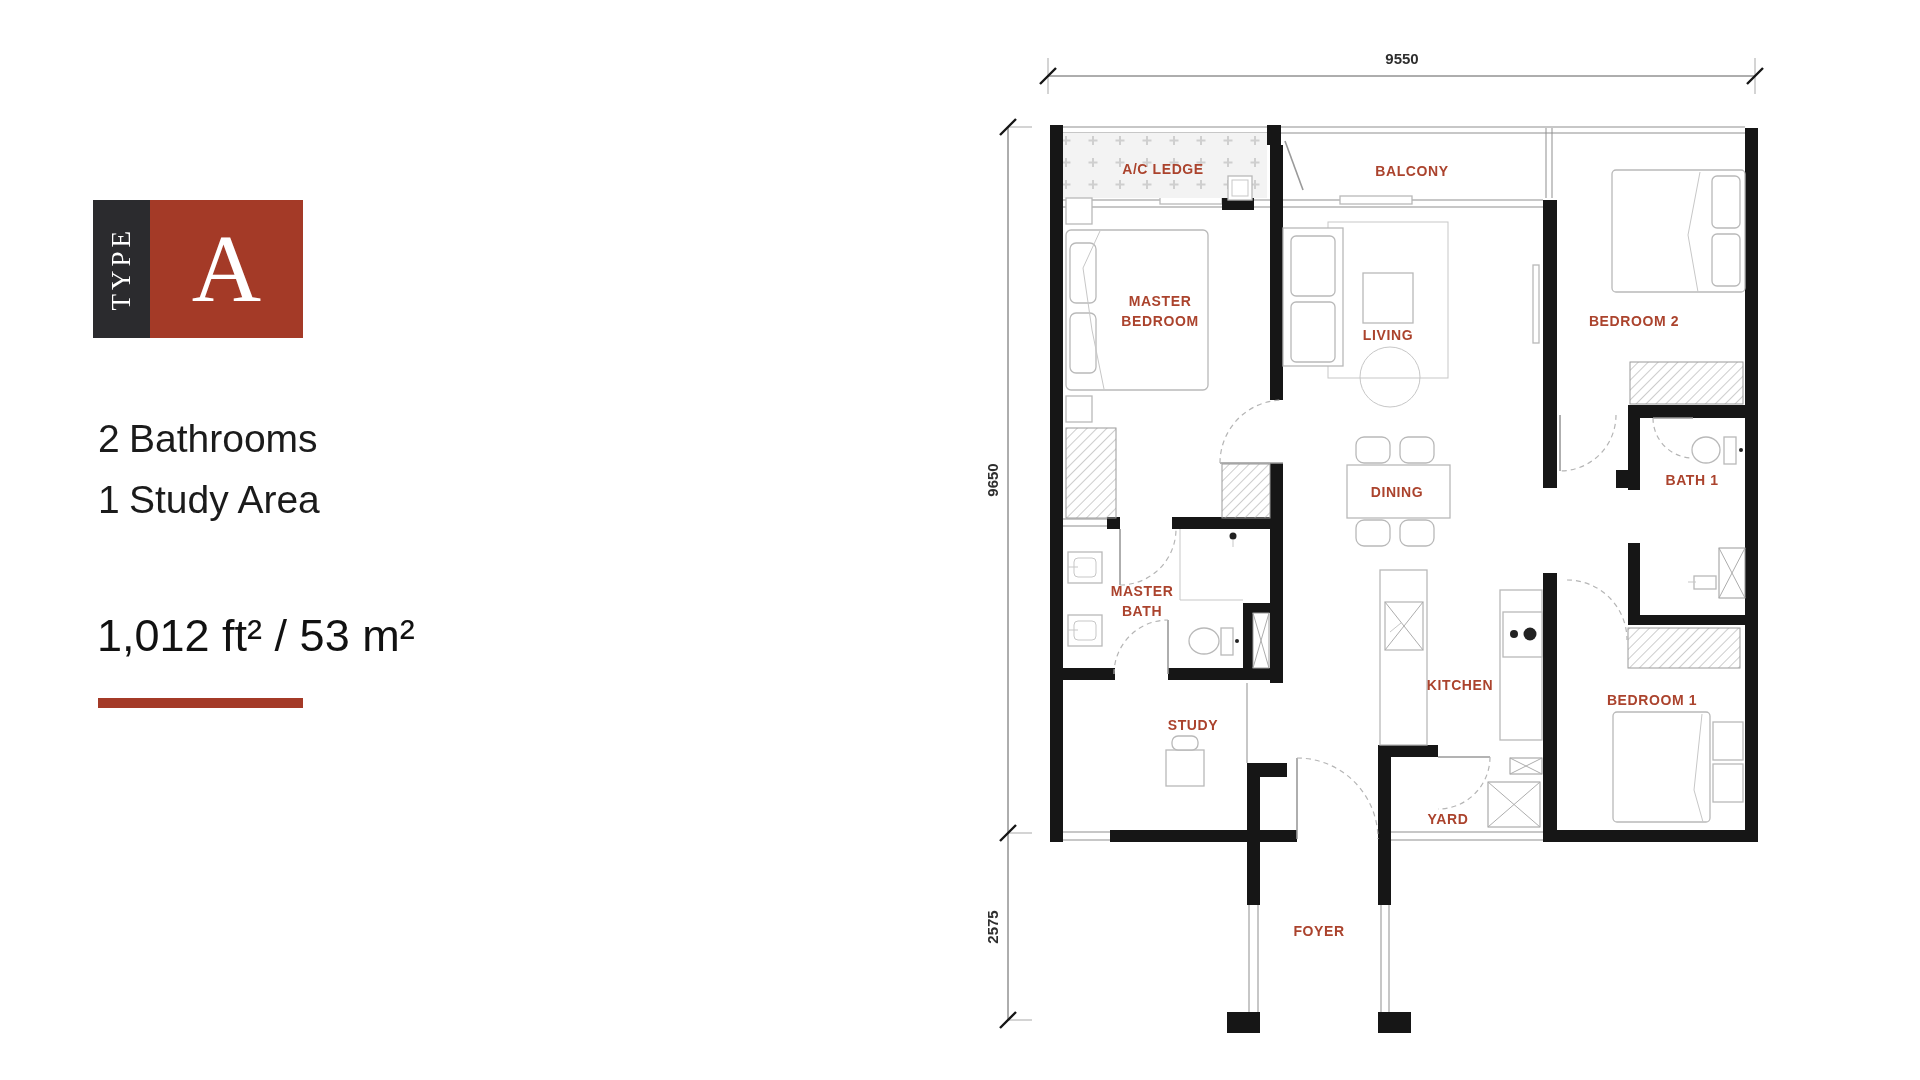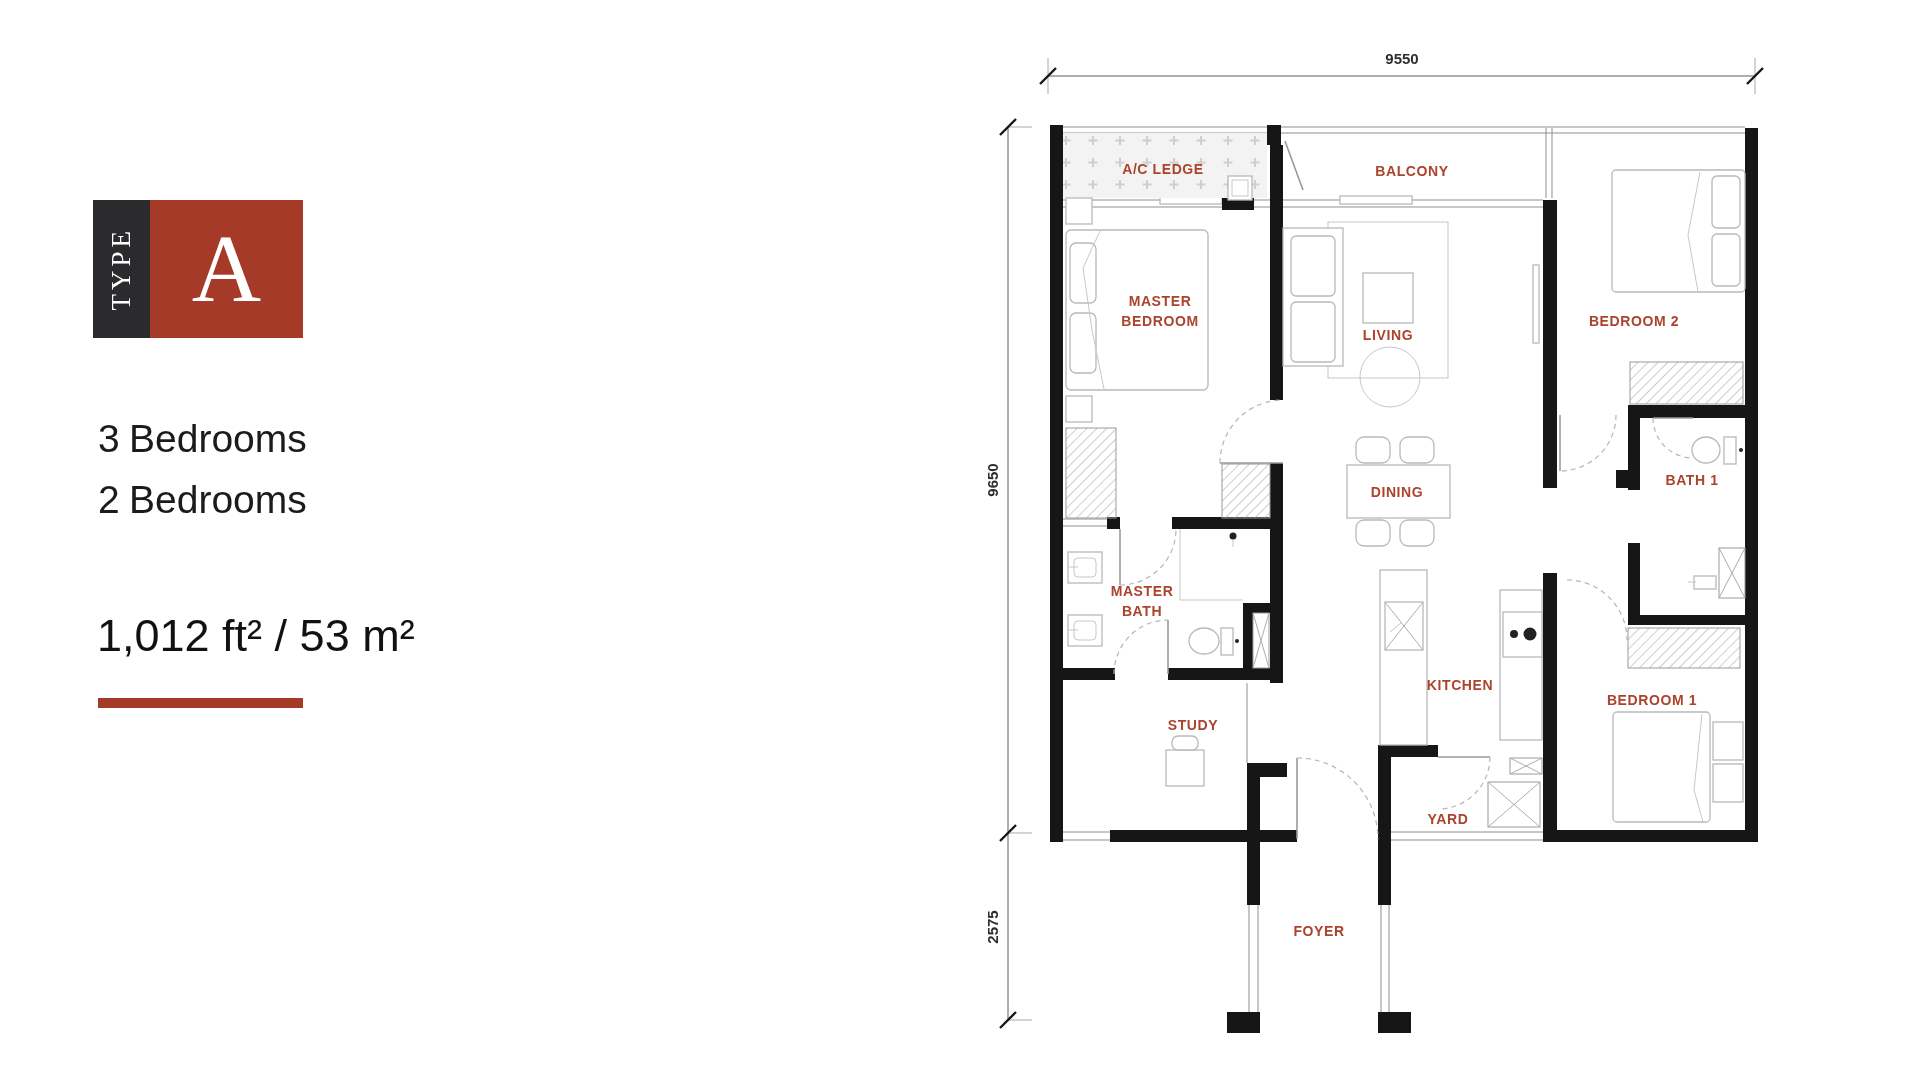--- a/index.html
+++ b/index.html
@@ -58,9 +58,6 @@
 </div>
 
 <div class="features">
-  <div class="feature-line">
-    <span class="num">3</span><span>Bedrooms</span>
-  </div>
   <div class="feature-line">
     <span class="num">2</span><span>Bedrooms</span>
   </div>

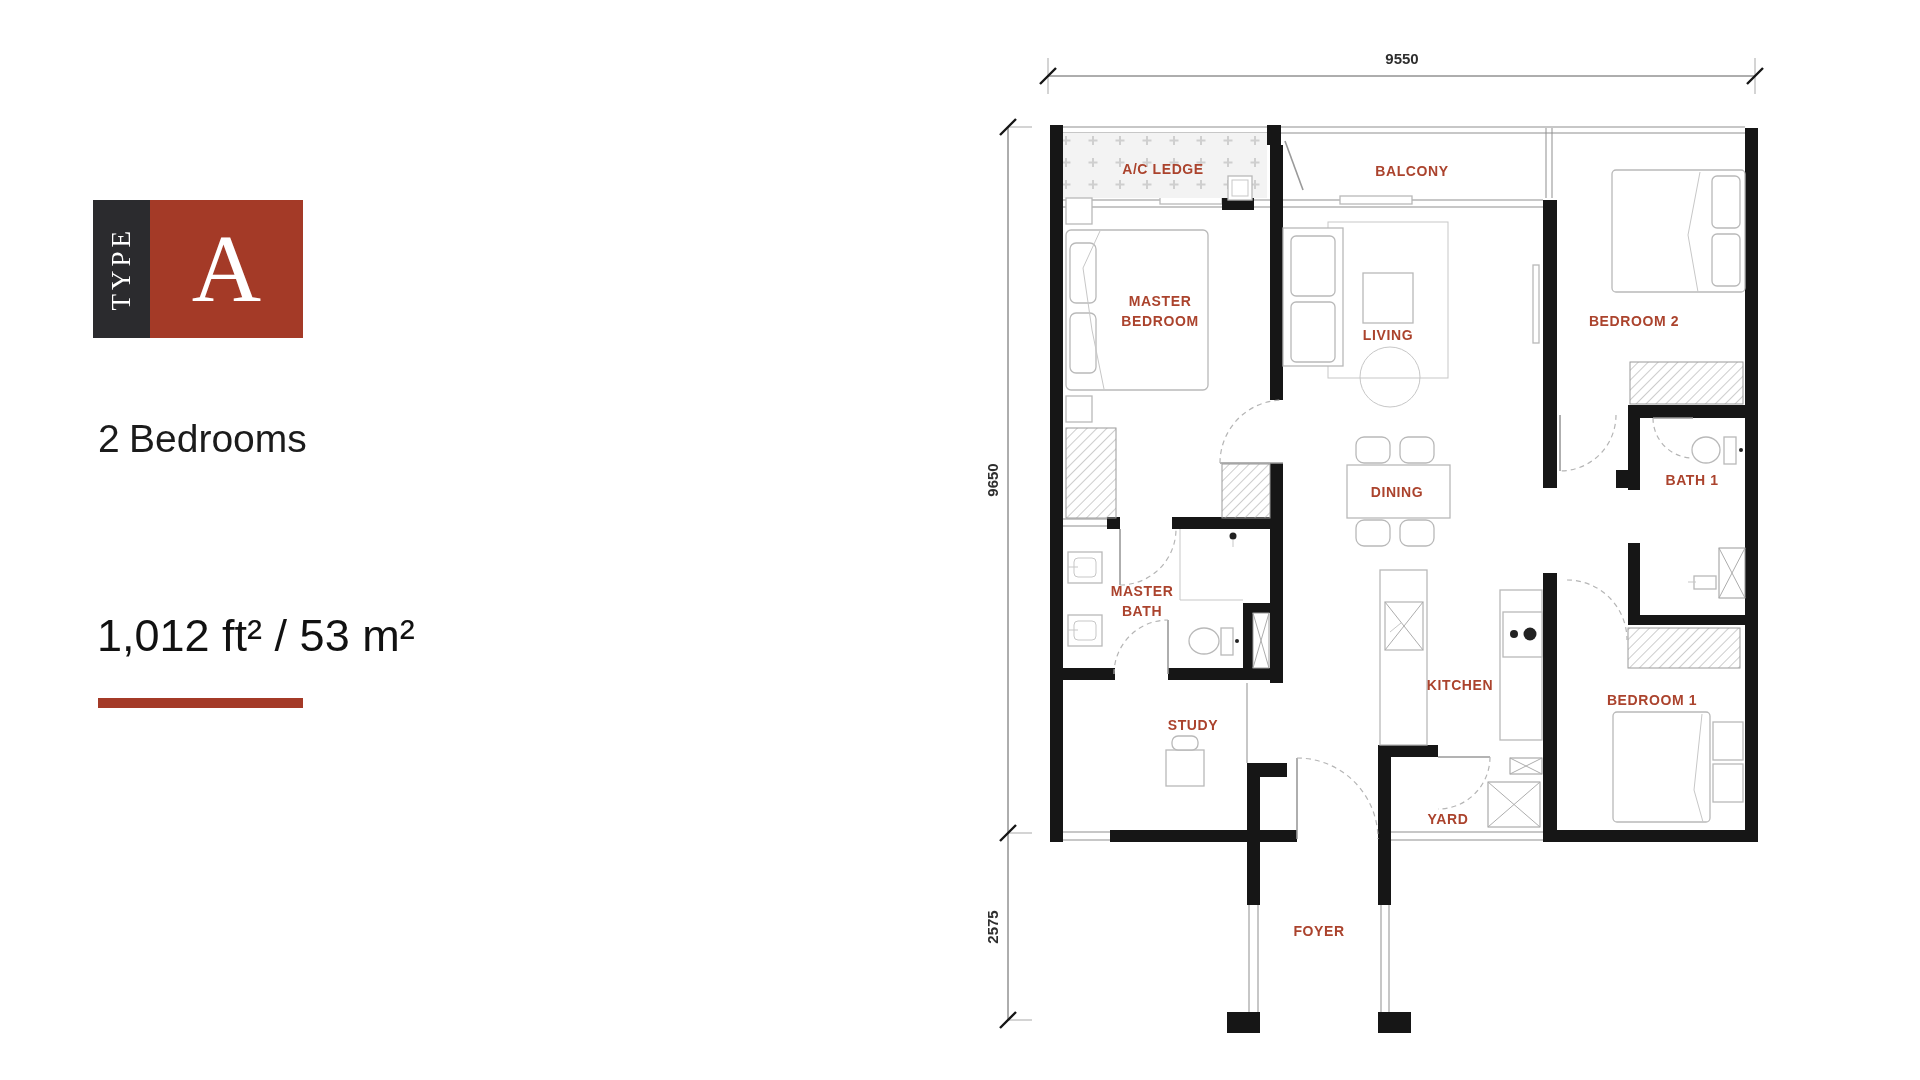--- a/index.html
+++ b/index.html
@@ -59,7 +59,7 @@
 
 <div class="features">
   <div class="feature-line">
-    <span class="num">2</span><span>Bedrooms</span>
+    <span class="num">2</span><span>Bathrooms</span>
   </div>
 </div>
 

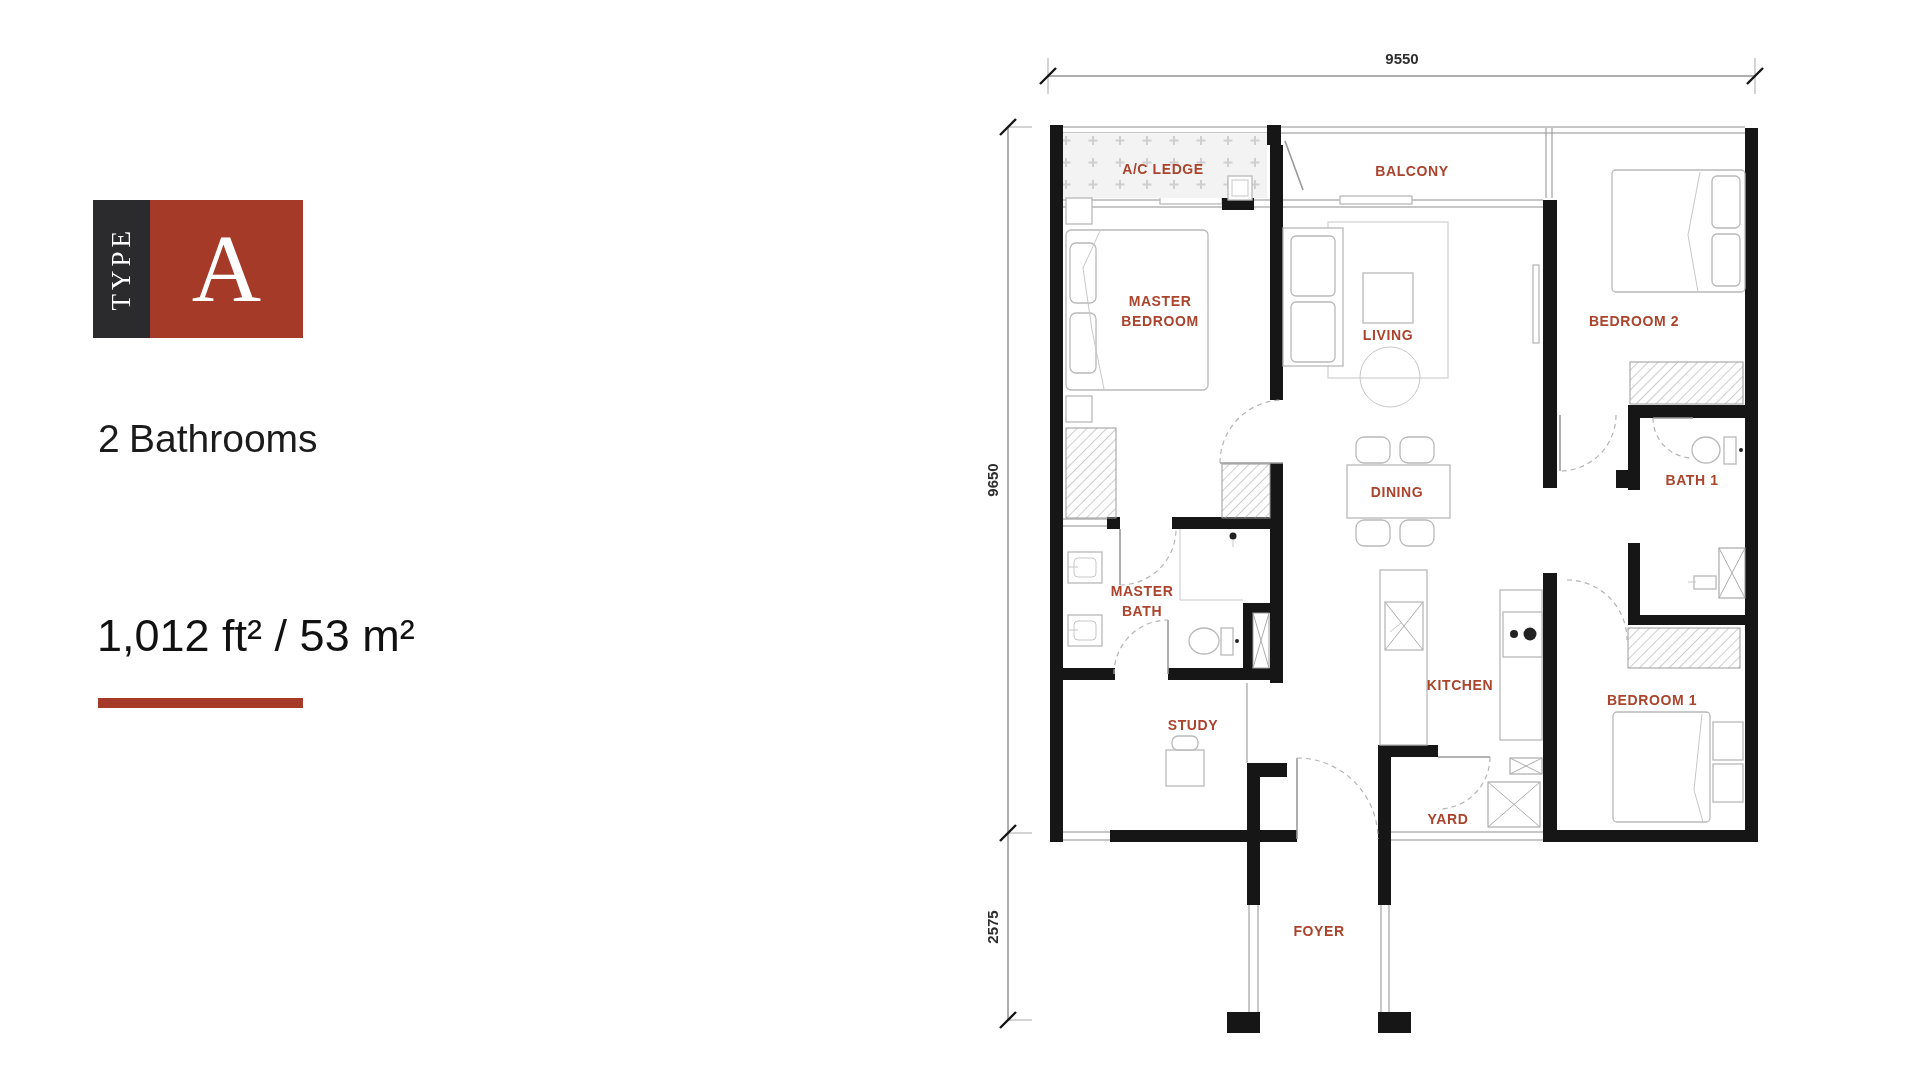--- a/index.html
+++ b/index.html
@@ -60,6 +60,9 @@
 <div class="features">
   <div class="feature-line">
     <span class="num">2</span><span>Bathrooms</span>
+  </div>
+  <div class="feature-line">
+    <span class="num">1</span><span>Study Area</span>
   </div>
 </div>
 

